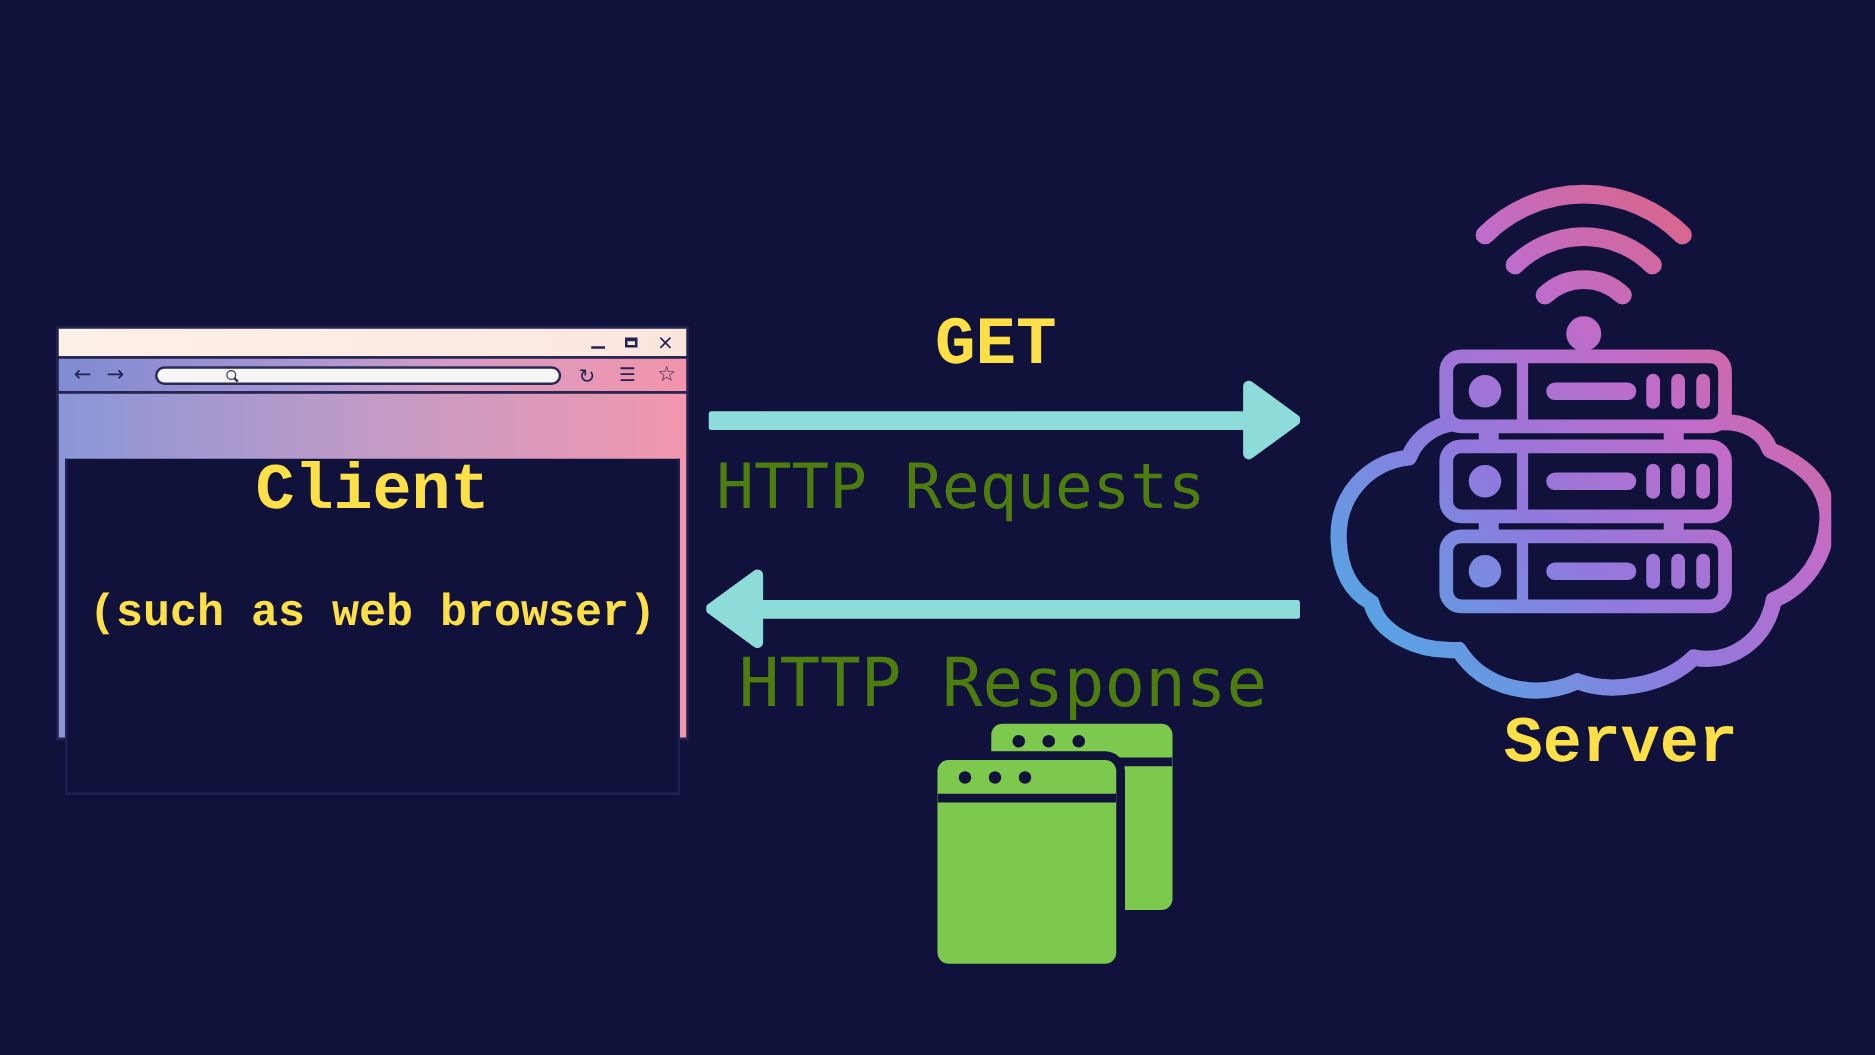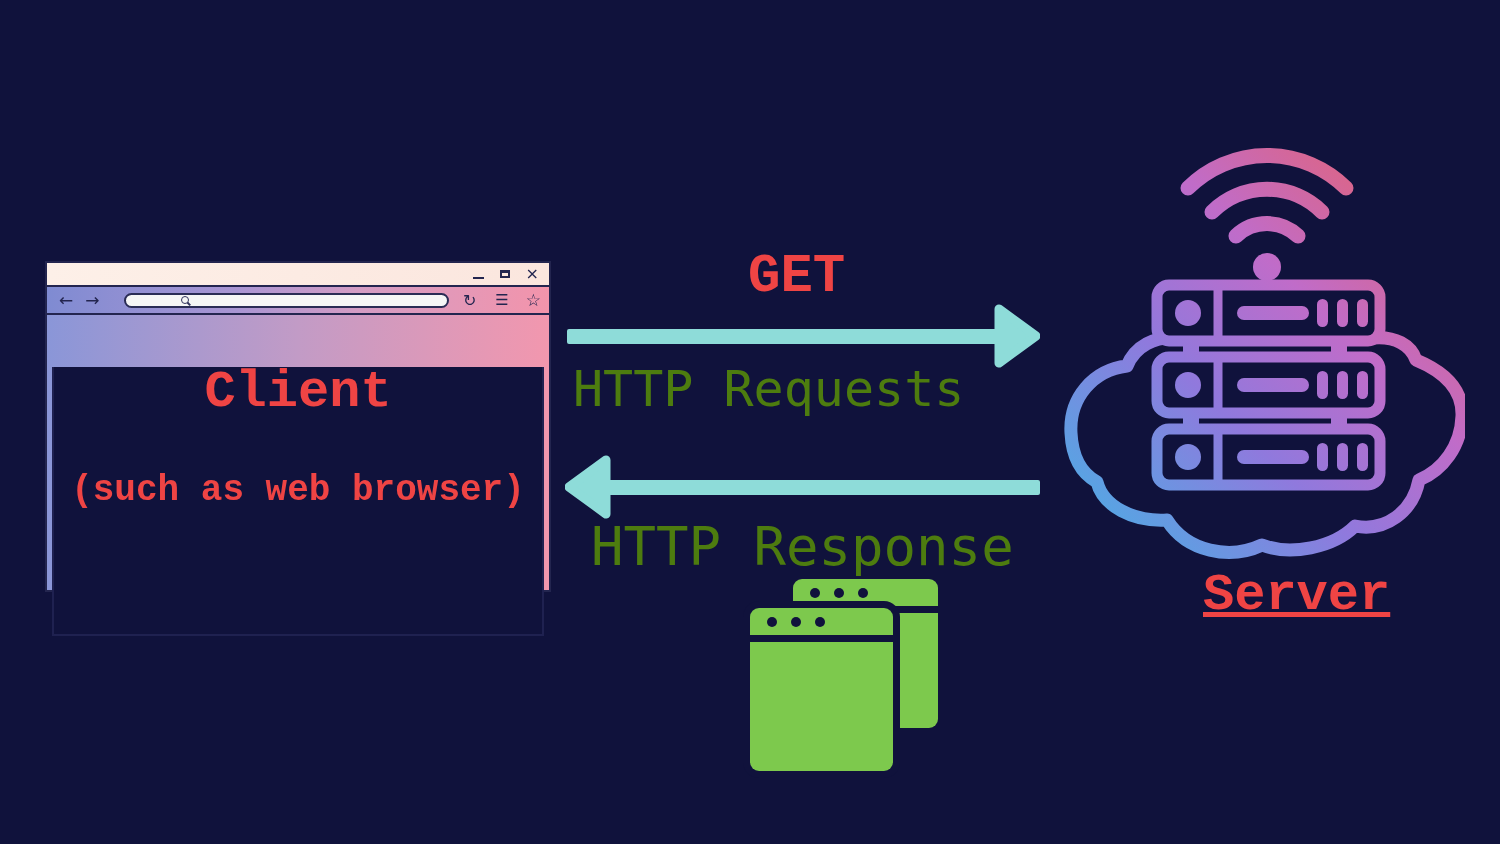--- a/index.html
+++ b/index.html
@@ -9,7 +9,7 @@
   .abs{position:absolute;}
 
   
-  .mono-bold{font-family:"Liberation Mono",monospace;font-weight:700;color:#ef4444;line-height:1;white-space:nowrap;}
+  .mono-bold{font-family:"Liberation Mono",monospace;font-weight:700;color:#fde047;line-height:1;white-space:nowrap;}
   .mono-light{font-family:"DejaVu Sans Mono",monospace;font-weight:400;color:#4d7c0f;line-height:1;white-space:nowrap;}
 
   

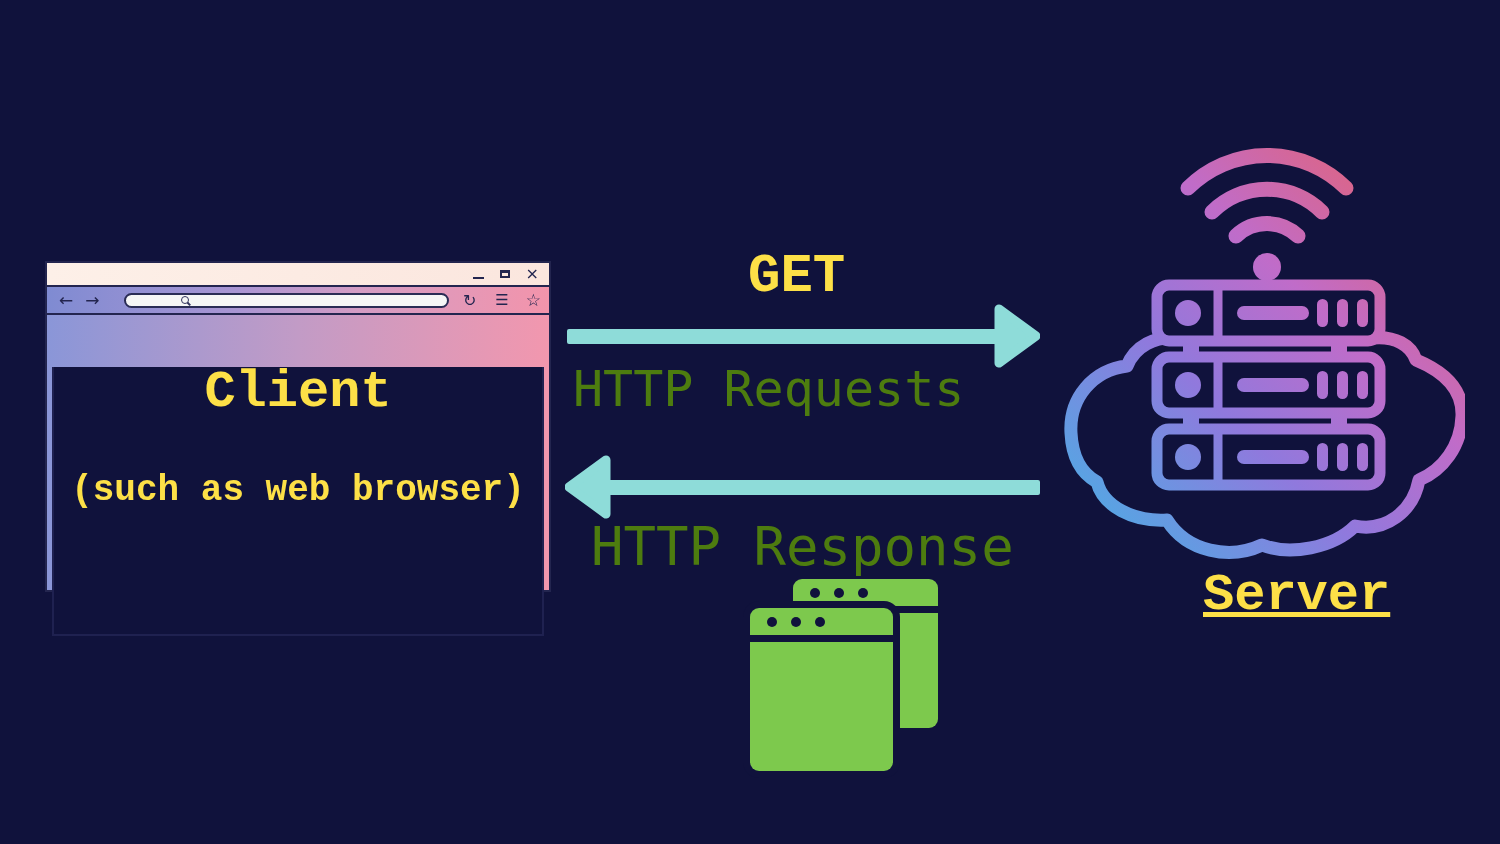--- a/index.html
+++ b/index.html
@@ -48,7 +48,7 @@
   .arrow-left{left:565px;top:455px;}
   .lbl-resp{left:591px;top:520px;font-size:54px;}
   .lbl-payload{left:580px;top:782px;font-size:29px;}
-  .lbl-server{left:1203px;top:570px;font-size:52px;text-decoration:underline;}
+  .lbl-server{left:1203px;top:570px;font-size:52px;}
 
   
   .gwin{background:#7dc94d;border-radius:9px;overflow:hidden;box-sizing:border-box;}

